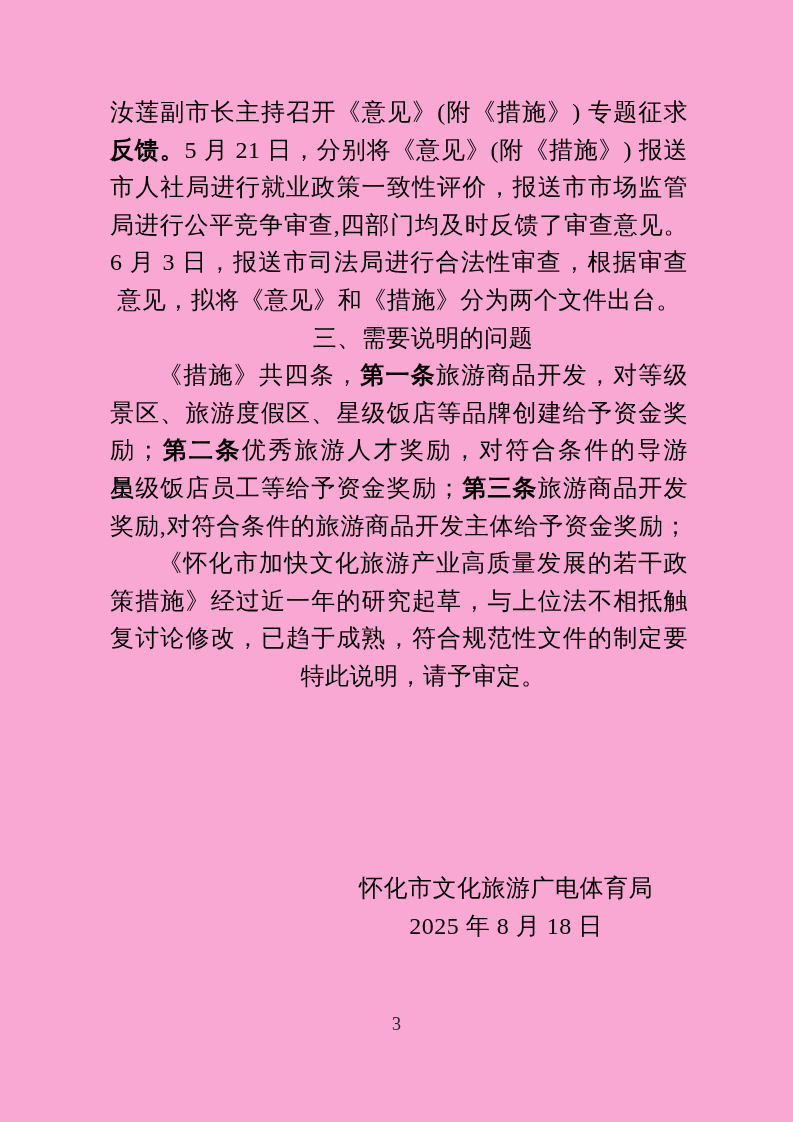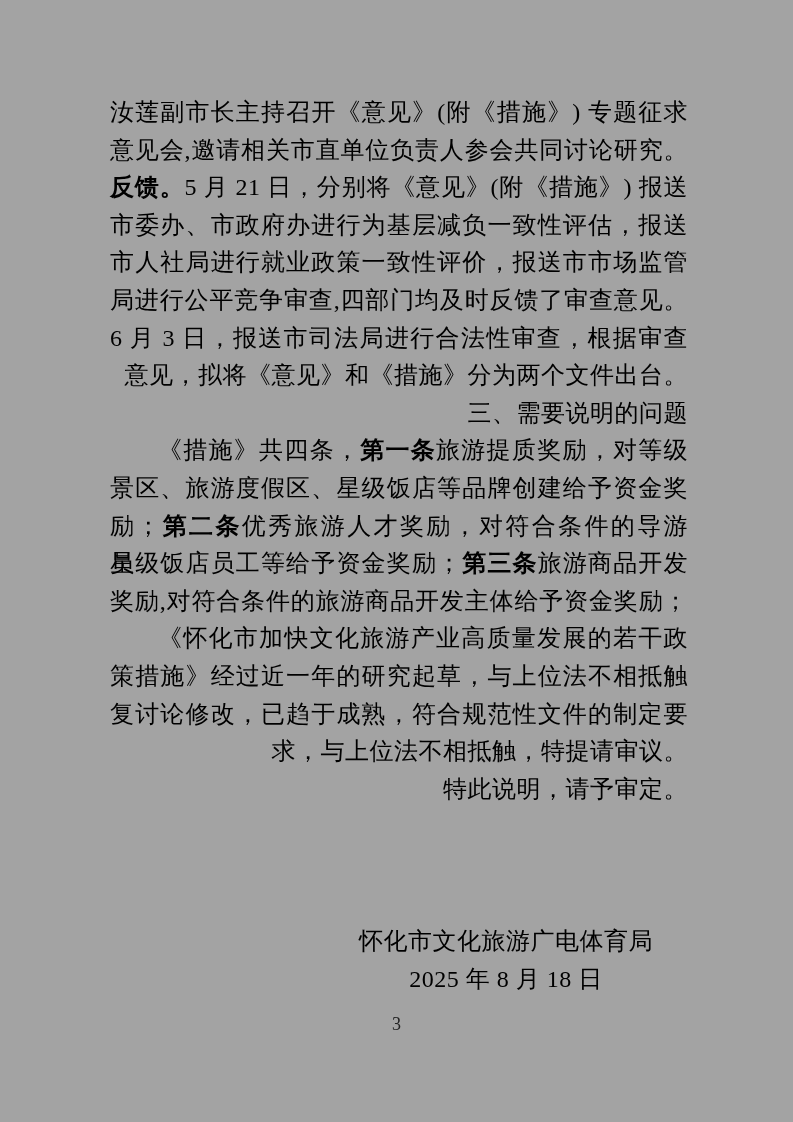--- a/index.html
+++ b/index.html
@@ -11,7 +11,7 @@
     position: relative;
     width: 793px;
     height: 1122px;
-    background: #a3a3a3;
+    background: #f9a8d4;
     color: #000000;
     overflow: hidden;
     font-family: "Liberation Serif", sans-serif; 

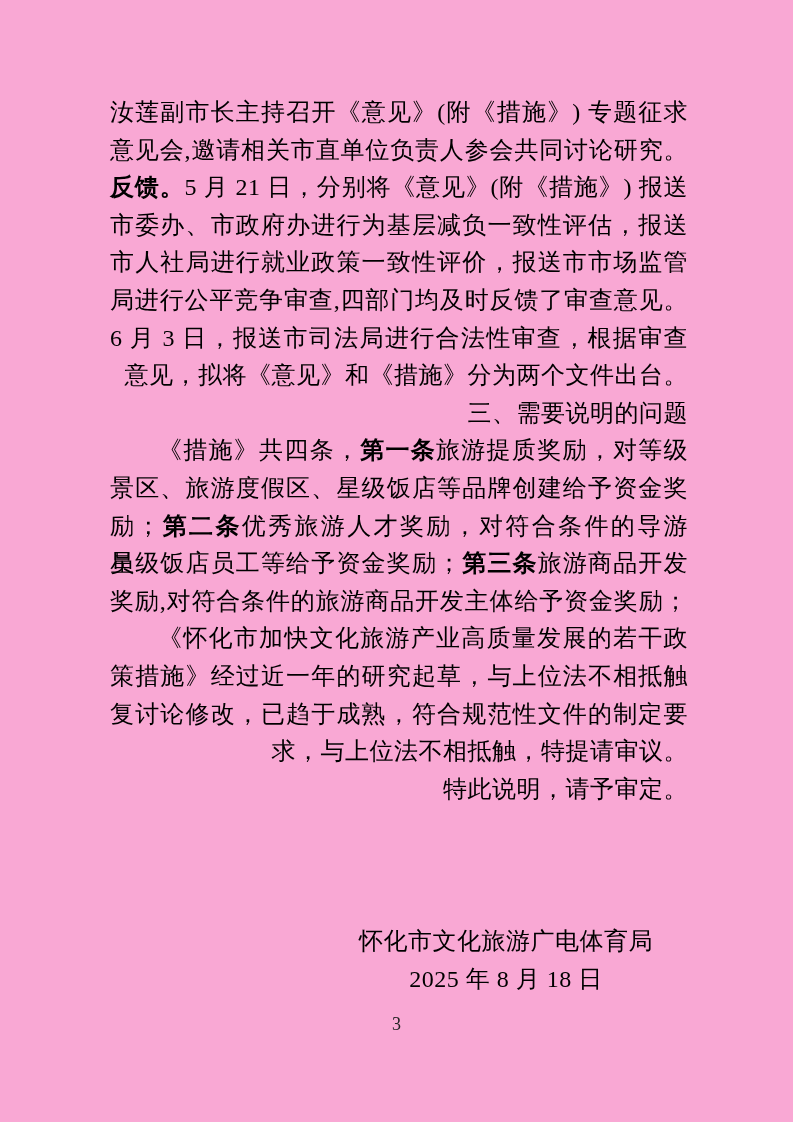--- a/index.html
+++ b/index.html
@@ -76,7 +76,6 @@
   <div class="body-text">
 
   <div class="line j"><span>汝莲副市长主持召开《意见》(附《措施》) 专题征求</span></div>
-      <div class="line j"><span>意见会,邀请相关市直单位负责人参会共同讨论研究。</span></div>
       <div class="line j"><span class="b">反馈。</span><span>5 月 21 日，分别将《意见》(附《措施》) 报送</span></div>
       <div class="line j"><span>市委办、市政府办进行为基层减负一致性评估，报送</span></div>
       <div class="line j"><span>市人社局进行就业政策一致性评价，报送市市场监管</span></div>

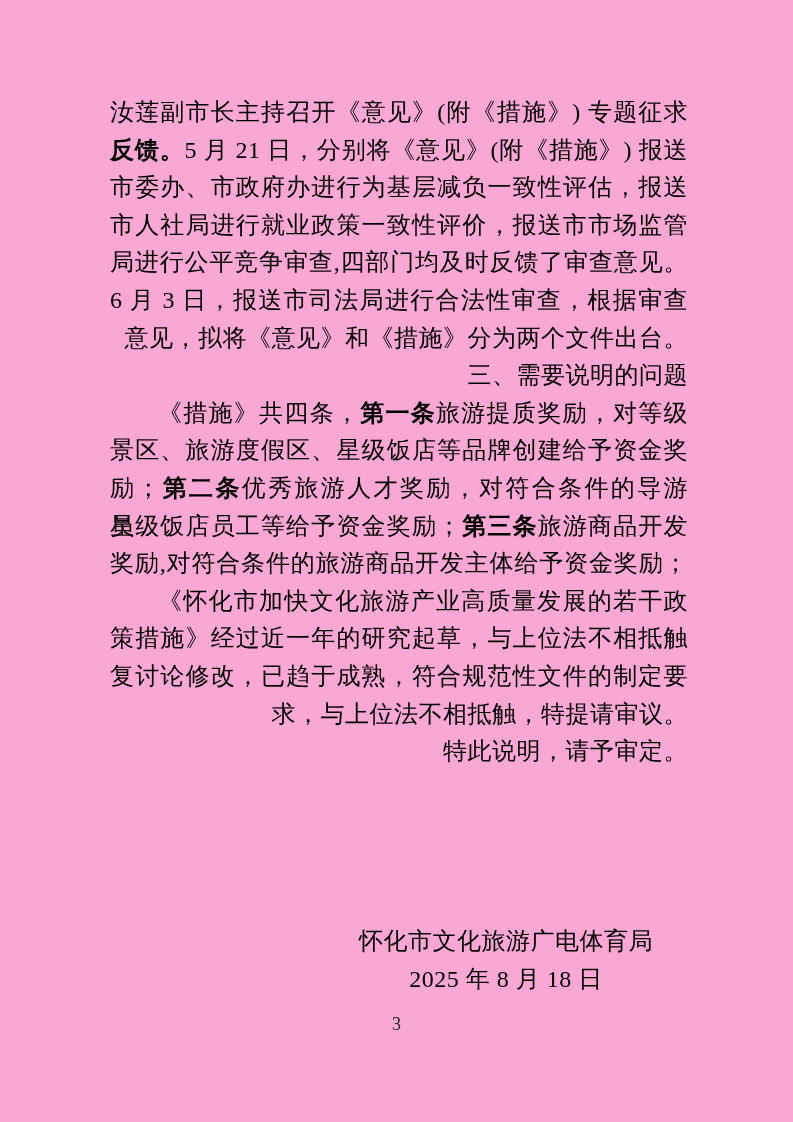--- a/index.html
+++ b/index.html
@@ -77,7 +77,6 @@
 
   <div class="line j"><span>汝莲副市长主持召开《意见》(附《措施》) 专题征求</span></div>
       <div class="line j"><span class="b">反馈。</span><span>5 月 21 日，分别将《意见》(附《措施》) 报送</span></div>
-      <div class="line j"><span>市委办、市政府办进行为基层减负一致性评估，报送</span></div>
       <div class="line j"><span>市人社局进行就业政策一致性评价，报送市市场监管</span></div>
       <div class="line j"><span>局进行公平竞争审查,四部门均及时反馈了审查意见。</span></div>
       <div class="line j"><span>6 月 3 日，报送市司法局进行合法性审查，根据审查</span></div>

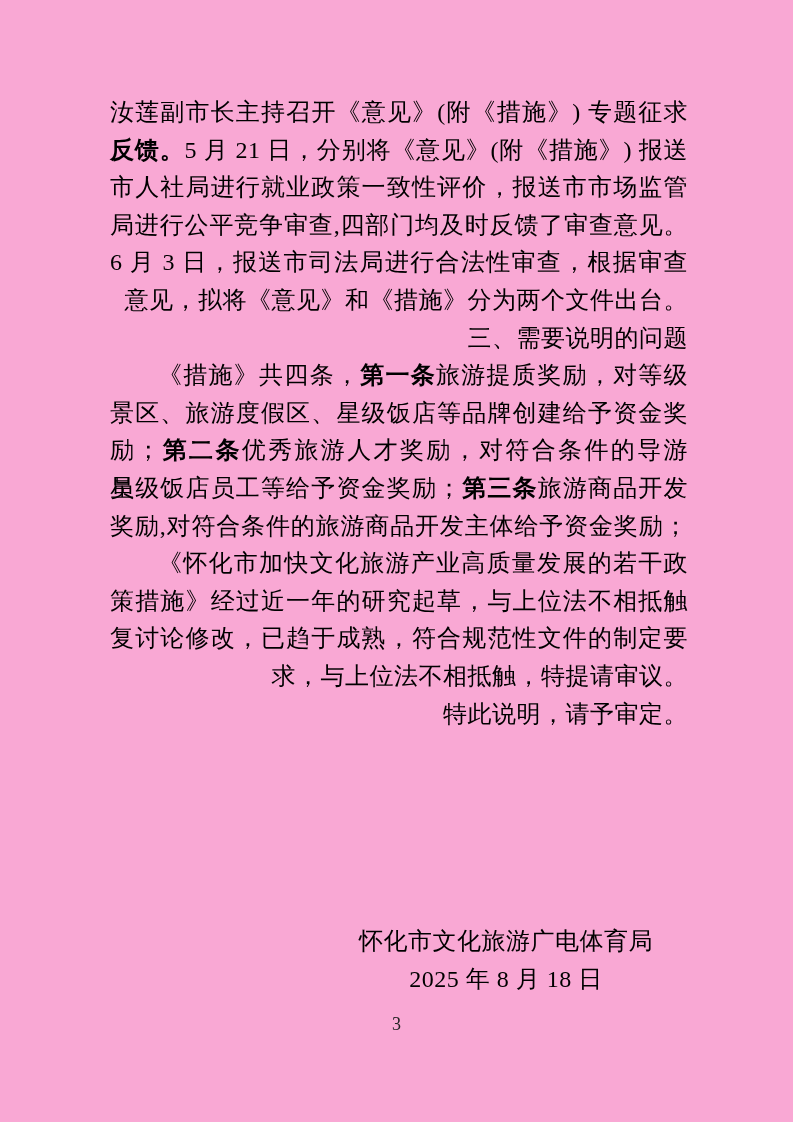--- a/index.html
+++ b/index.html
@@ -27,7 +27,7 @@
     line-height: 37.6px;
     height: 37.6px;
     white-space: pre-wrap;
-    text-align: right;
+    text-align: center;
     letter-spacing: 0.5px;
   }
   .line.j {

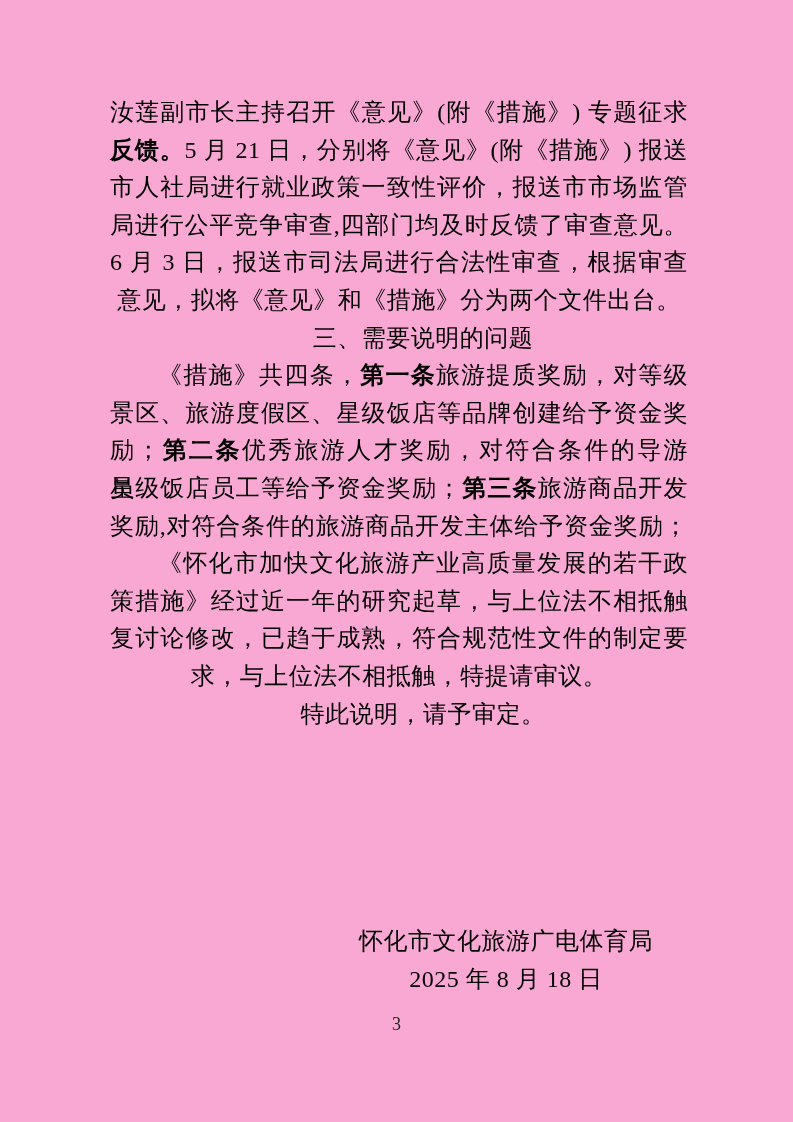--- a/index.html
+++ b/index.html
@@ -82,7 +82,7 @@
       <div class="line j"><span>6 月 3 日，报送市司法局进行合法性审查，根据审查</span></div>
       <div class="line"><span>意见，拟将《意见》和《措施》分为两个文件出台。</span></div>
       <div class="line ind"><span>三、需要说明的问题</span></div>
-      <div class="line j ind"><span>《措施》共四条，</span><span class="b">第一条</span><span>旅游提质奖励，对等级</span></div>
+      <div class="line j ind"><span>《措施》共四条，</span><span class="b">第一条</span><span>旅游商品开发，对等级</span></div>
       <div class="line j"><span>景区、旅游度假区、星级饭店等品牌创建给予资金奖</span></div>
       <div class="line j"><span>励；</span><span class="b">第二条</span><span>优秀旅游人才奖励，对符合条件的导游员、</span></div>
       <div class="line j"><span>星级饭店员工等给予资金奖励；</span><span class="b">第三条</span><span>旅游商品开发</span></div>

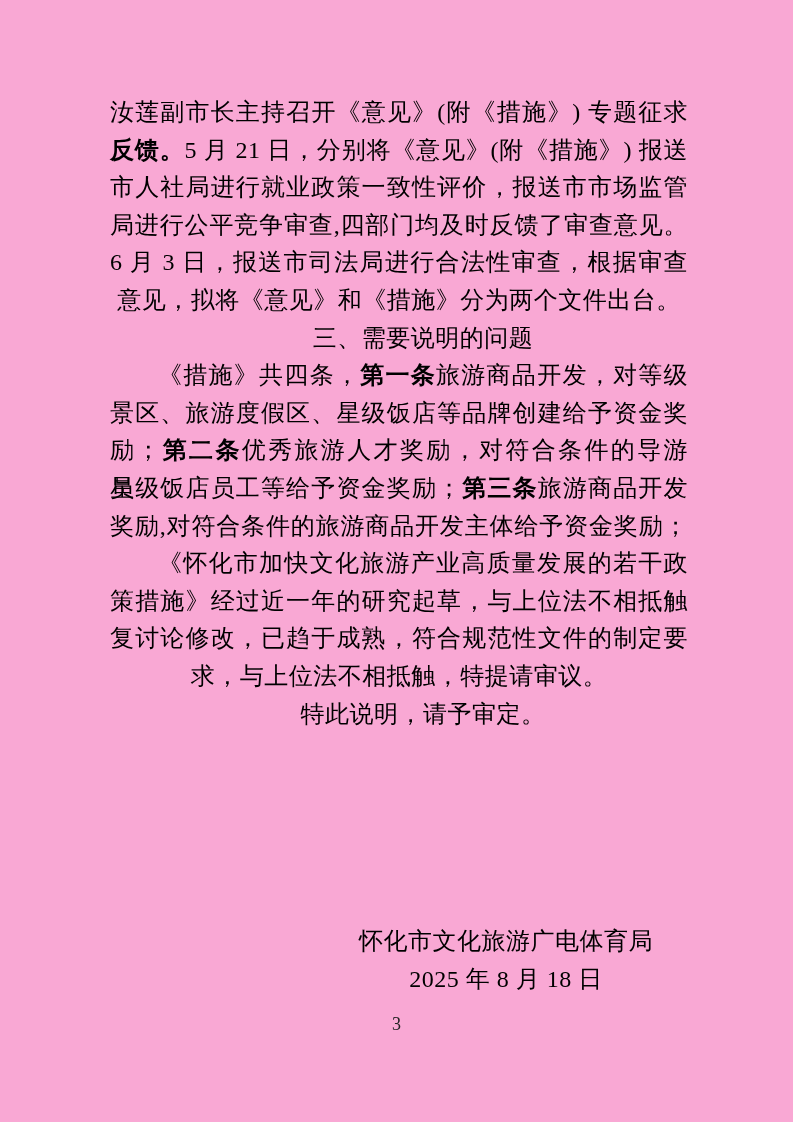--- a/index.html
+++ b/index.html
@@ -90,7 +90,6 @@
       <div class="line j ind"><span>《怀化市加快文化旅游产业高质量发展的若干政</span></div>
       <div class="line j"><span>策措施》经过近一年的研究起草，与上位法不相抵触</span></div>
       <div class="line j"><span>复讨论修改，已趋于成熟，符合规范性文件的制定要</span></div>
-      <div class="line"><span>求，与上位法不相抵触，特提请审议。</span></div>
       <div class="line ind"><span>特此说明，请予审定。</span></div>
     </div>
 

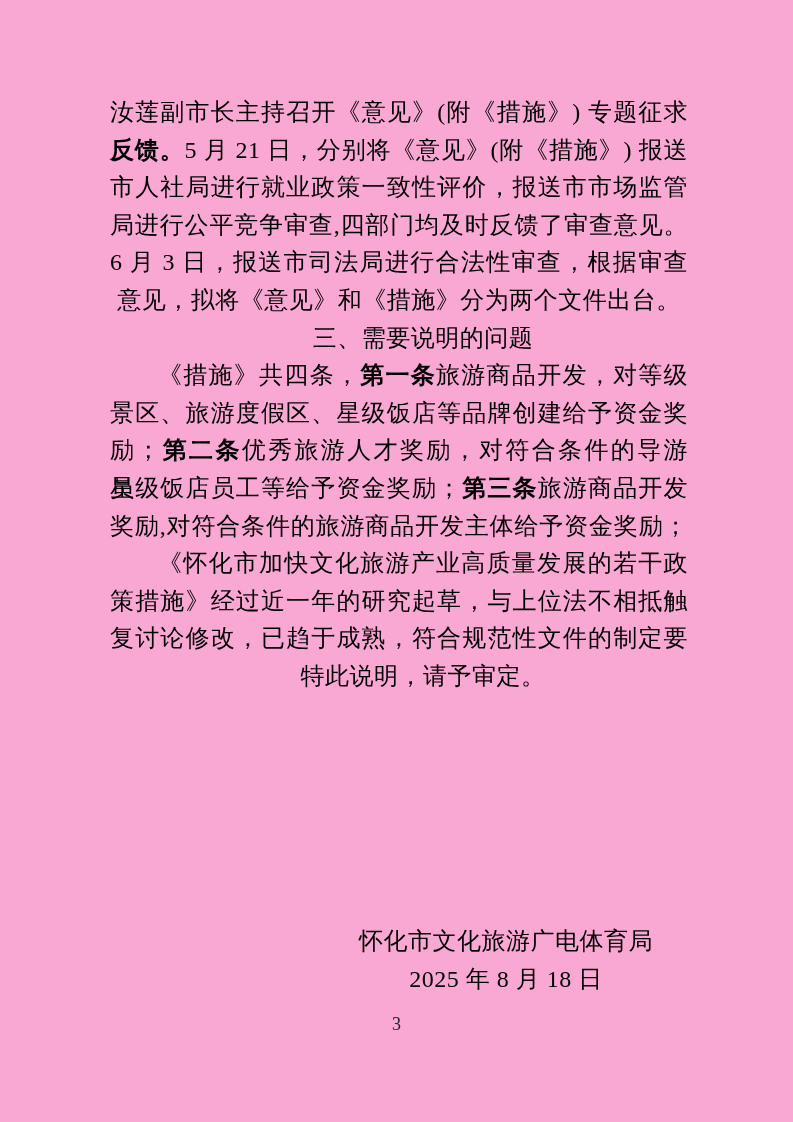--- a/index.html
+++ b/index.html
@@ -43,7 +43,7 @@
   }
   .signature {
     position: absolute;
-    top: 922px;
+    top: 869px;
     right: 140px;
     text-align: center;
   }

